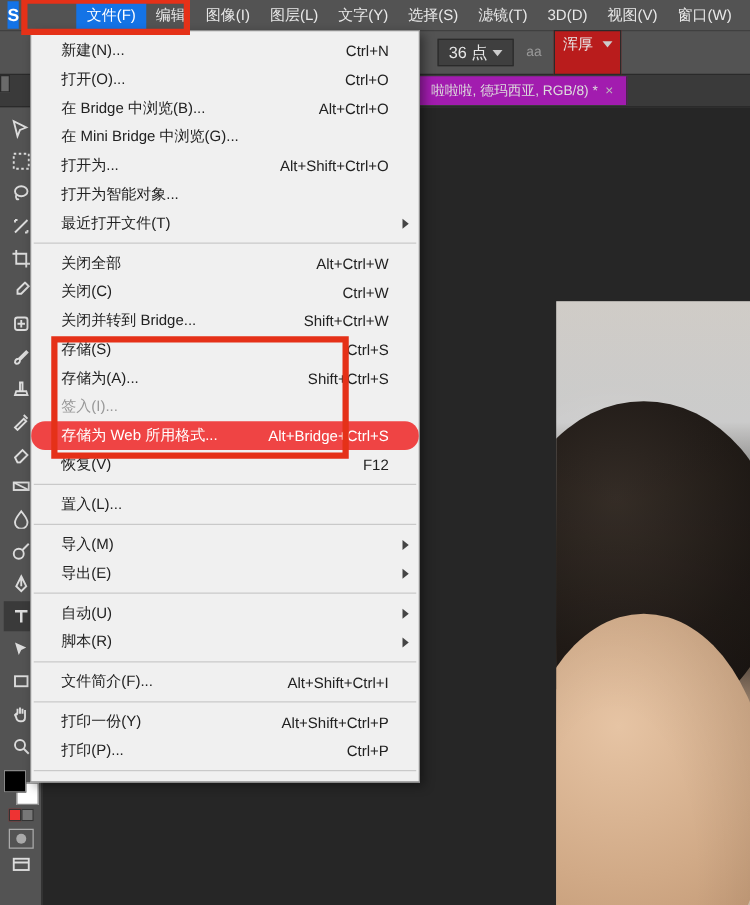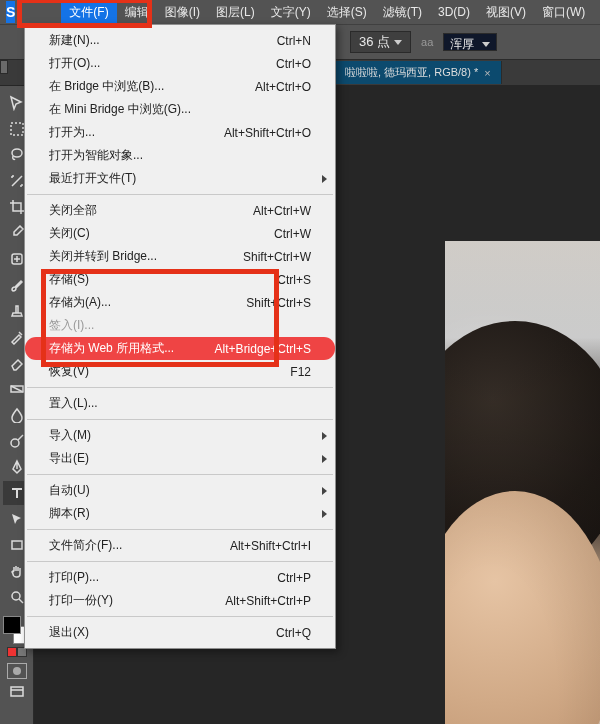--- a/index.html
+++ b/index.html
@@ -67,12 +67,12 @@
     align-items: center;
   }
   .opt-select {
-    background: #0f172a;
+    background: #b91c1c;
     border: 1px solid #2a2a2a;
     color: #e8e8e8;
     padding: 2px 6px;
     font-size: 12px;
-    height: 18px;
+    height: 36px;
   }
   .aa-label {
     color: #9a9a9a;

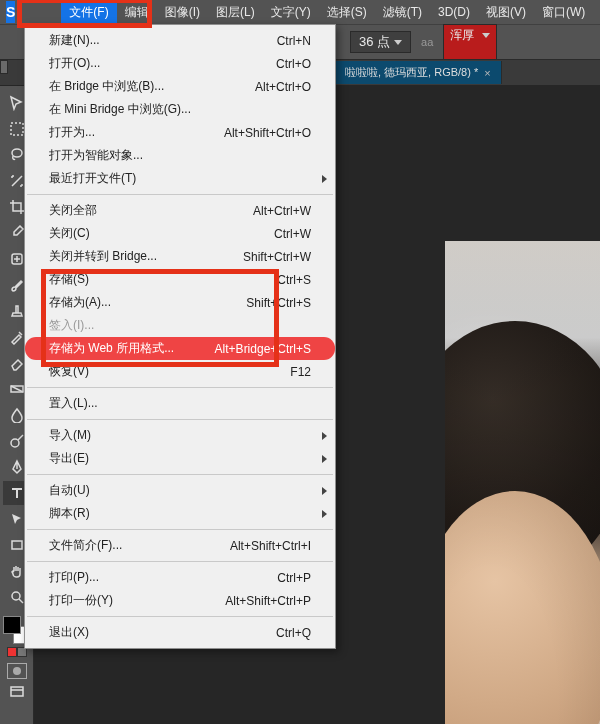--- a/index.html
+++ b/index.html
@@ -98,7 +98,7 @@
     border-bottom: 1px solid #262626;
   }
   .doctab {
-    background: #0c4a6e;
+    background: #a21caf;
     color: #ddd;
     padding: 4px 10px;
     font-size: 11px;

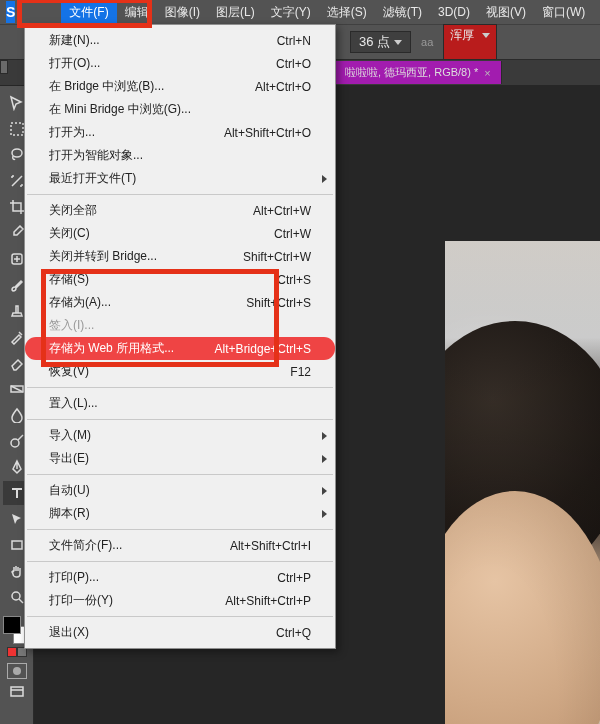--- a/index.html
+++ b/index.html
@@ -517,13 +517,13 @@
     </div>
     <div class="dd-sep"></div>
     <div class="dd-item">
+      <span>打印一份(Y)</span>
+      <span>Alt+Shift+Ctrl+P</span>
+    </div>
+    <div class="dd-item">
       <span>打印(P)...</span>
       <span>Ctrl+P</span>
     </div>
-    <div class="dd-item">
-      <span>打印一份(Y)</span>
-      <span>Alt+Shift+Ctrl+P</span>
-    </div>
     <div class="dd-sep"></div>
     <div class="dd-item">
       <span>退出(X)</span>

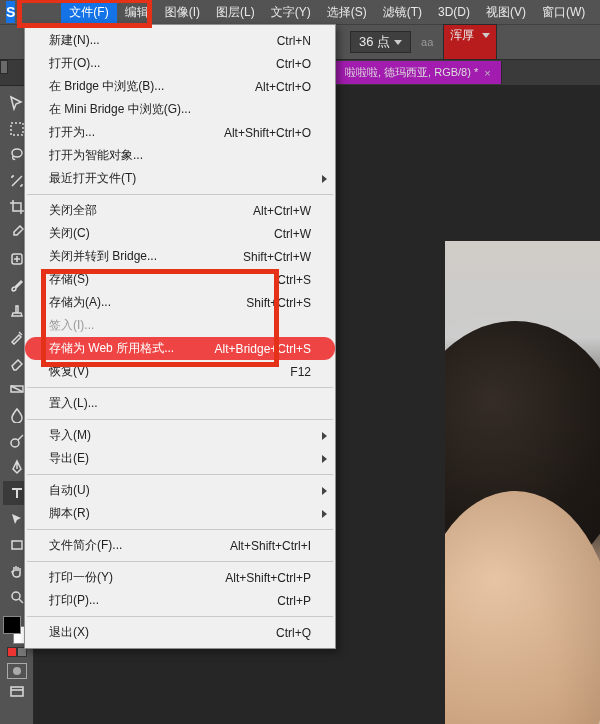--- a/index.html
+++ b/index.html
@@ -525,10 +525,6 @@
       <span>Ctrl+P</span>
     </div>
     <div class="dd-sep"></div>
-    <div class="dd-item">
-      <span>退出(X)</span>
-      <span>Ctrl+Q</span>
-    </div>
   </div>
 
 <div class="hl hl1"></div>

